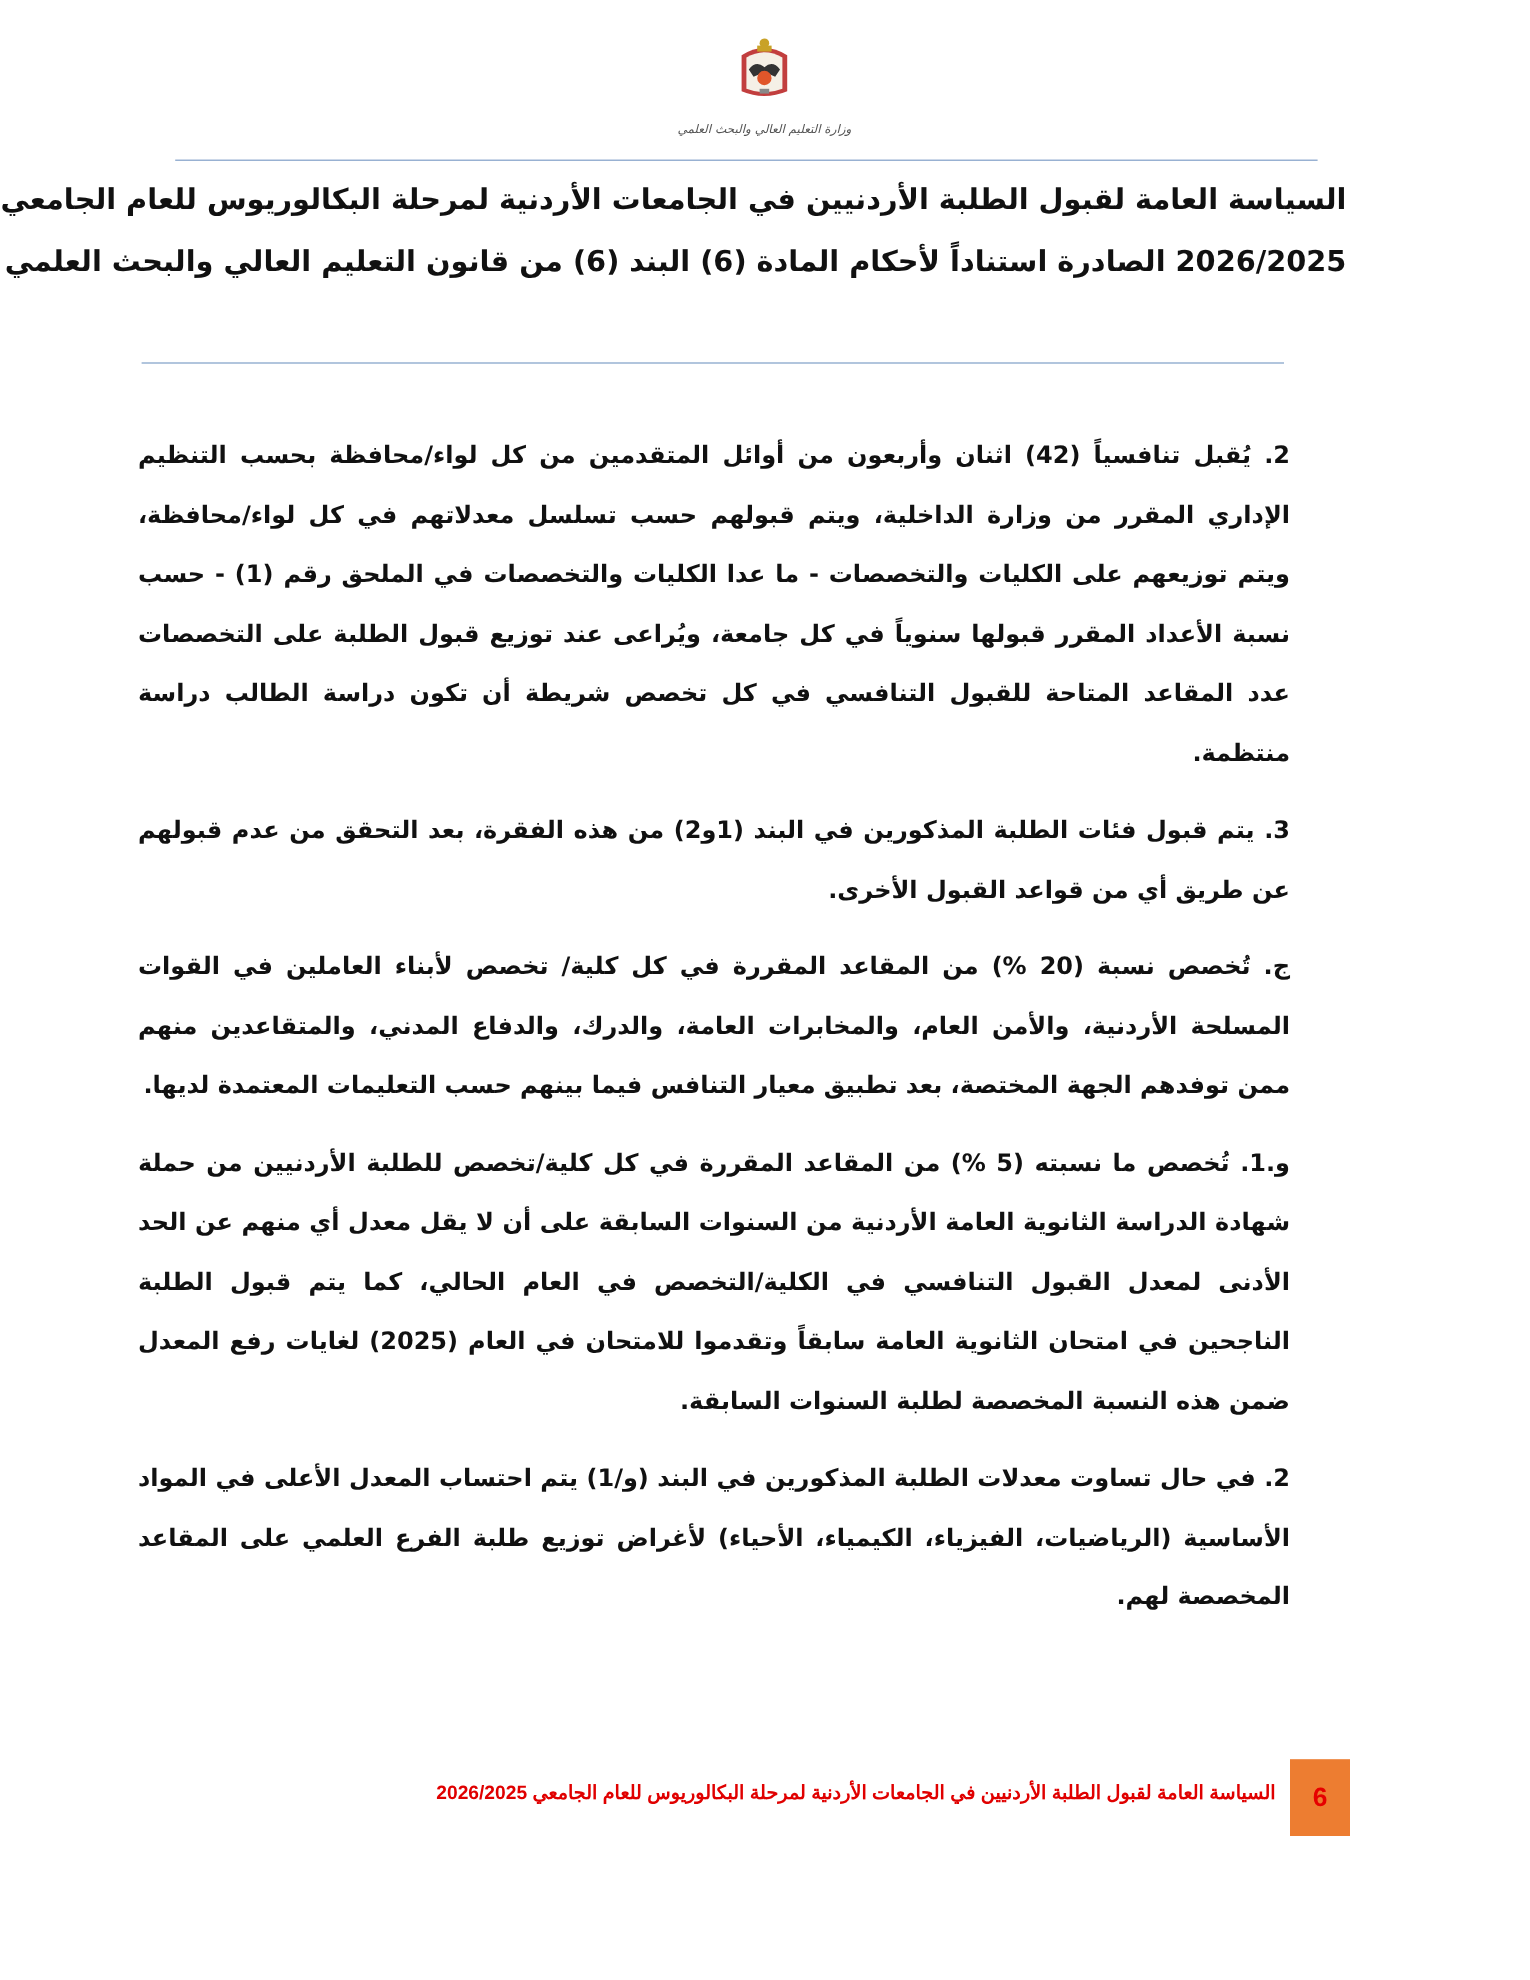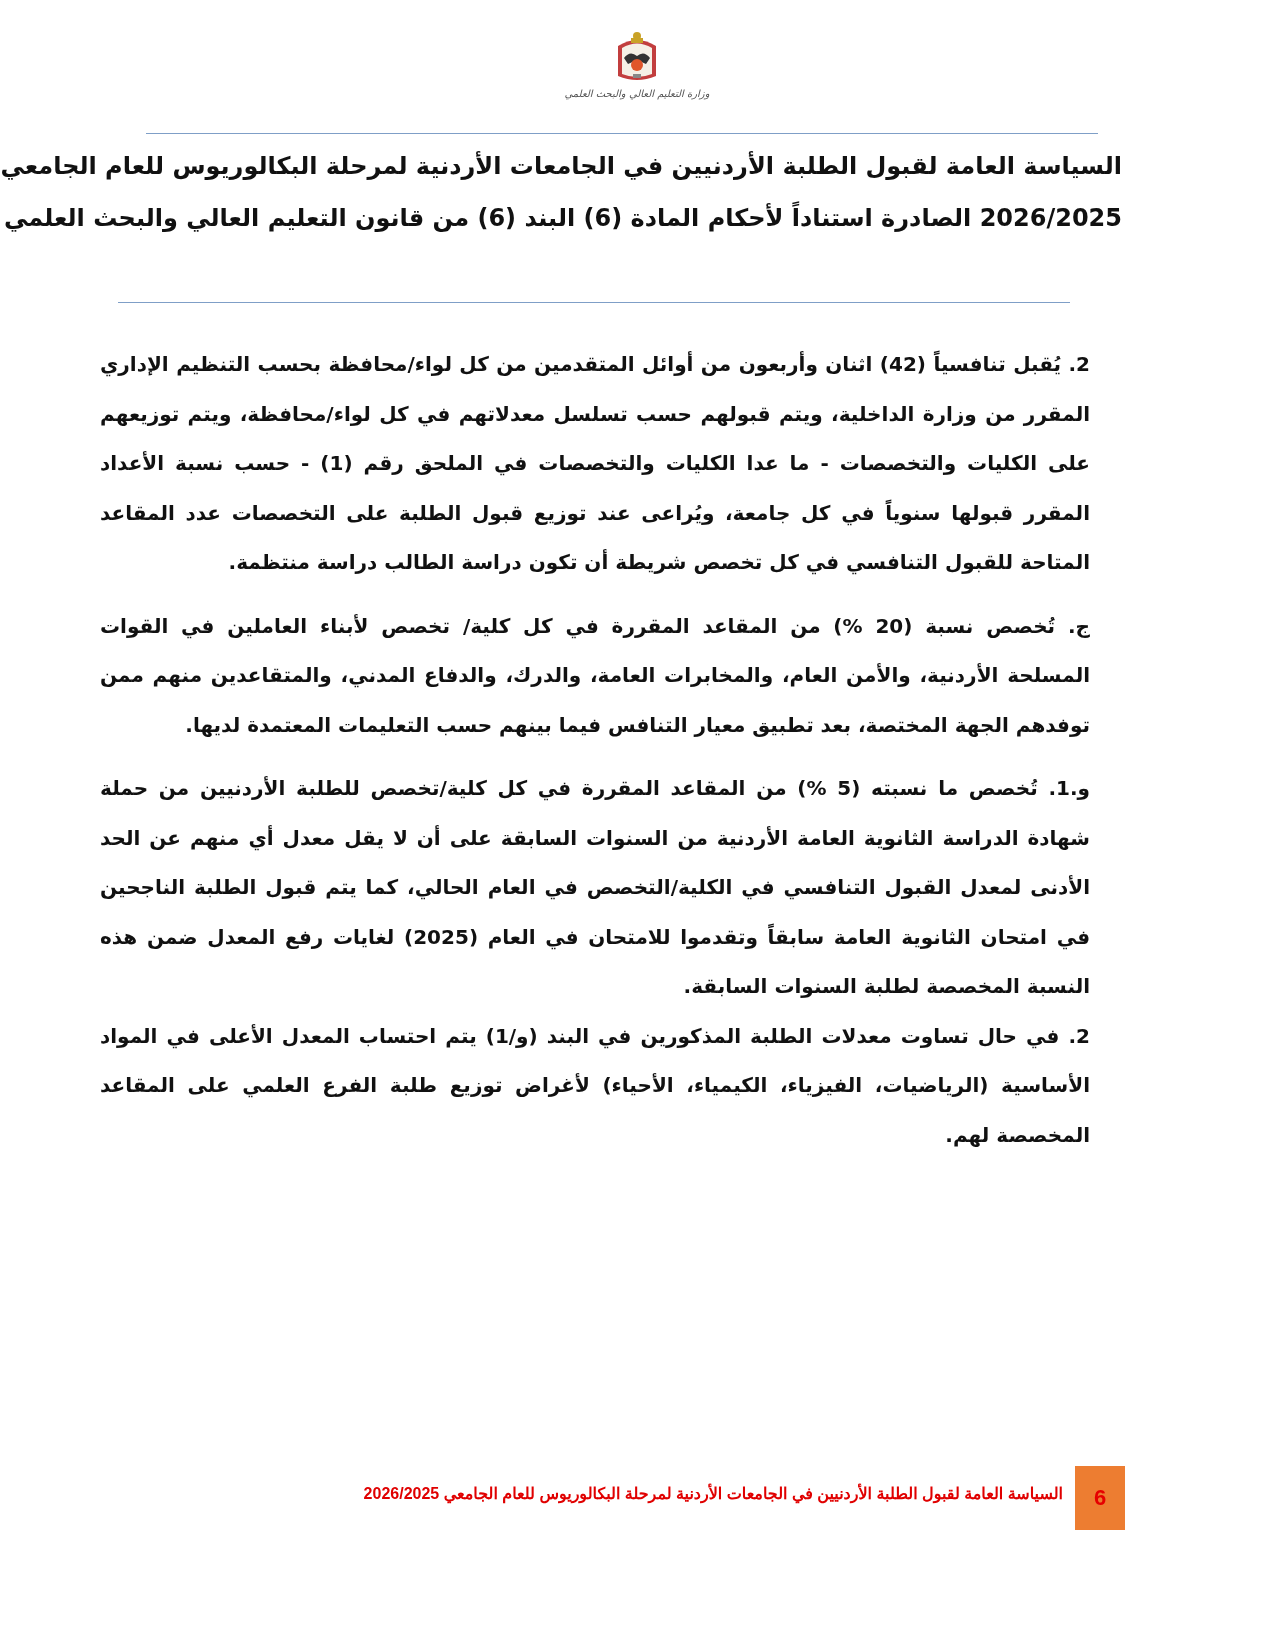--- a/index.html
+++ b/index.html
@@ -14,7 +14,7 @@
     .logo svg { display: block; margin: 0 auto; }
     .ministry {
       font-family: "DejaVu Serif", serif; font-size: 10px; color: #555;
-      direction: rtl; margin-top: 2px; white-space: nowrap; font-style: italic;
+      direction: rtl; margin-top: 16px; white-space: nowrap; font-style: italic;
     }
     .rule {
       position: absolute; height: 0; border-top: 1.5px solid #7f9fc7;

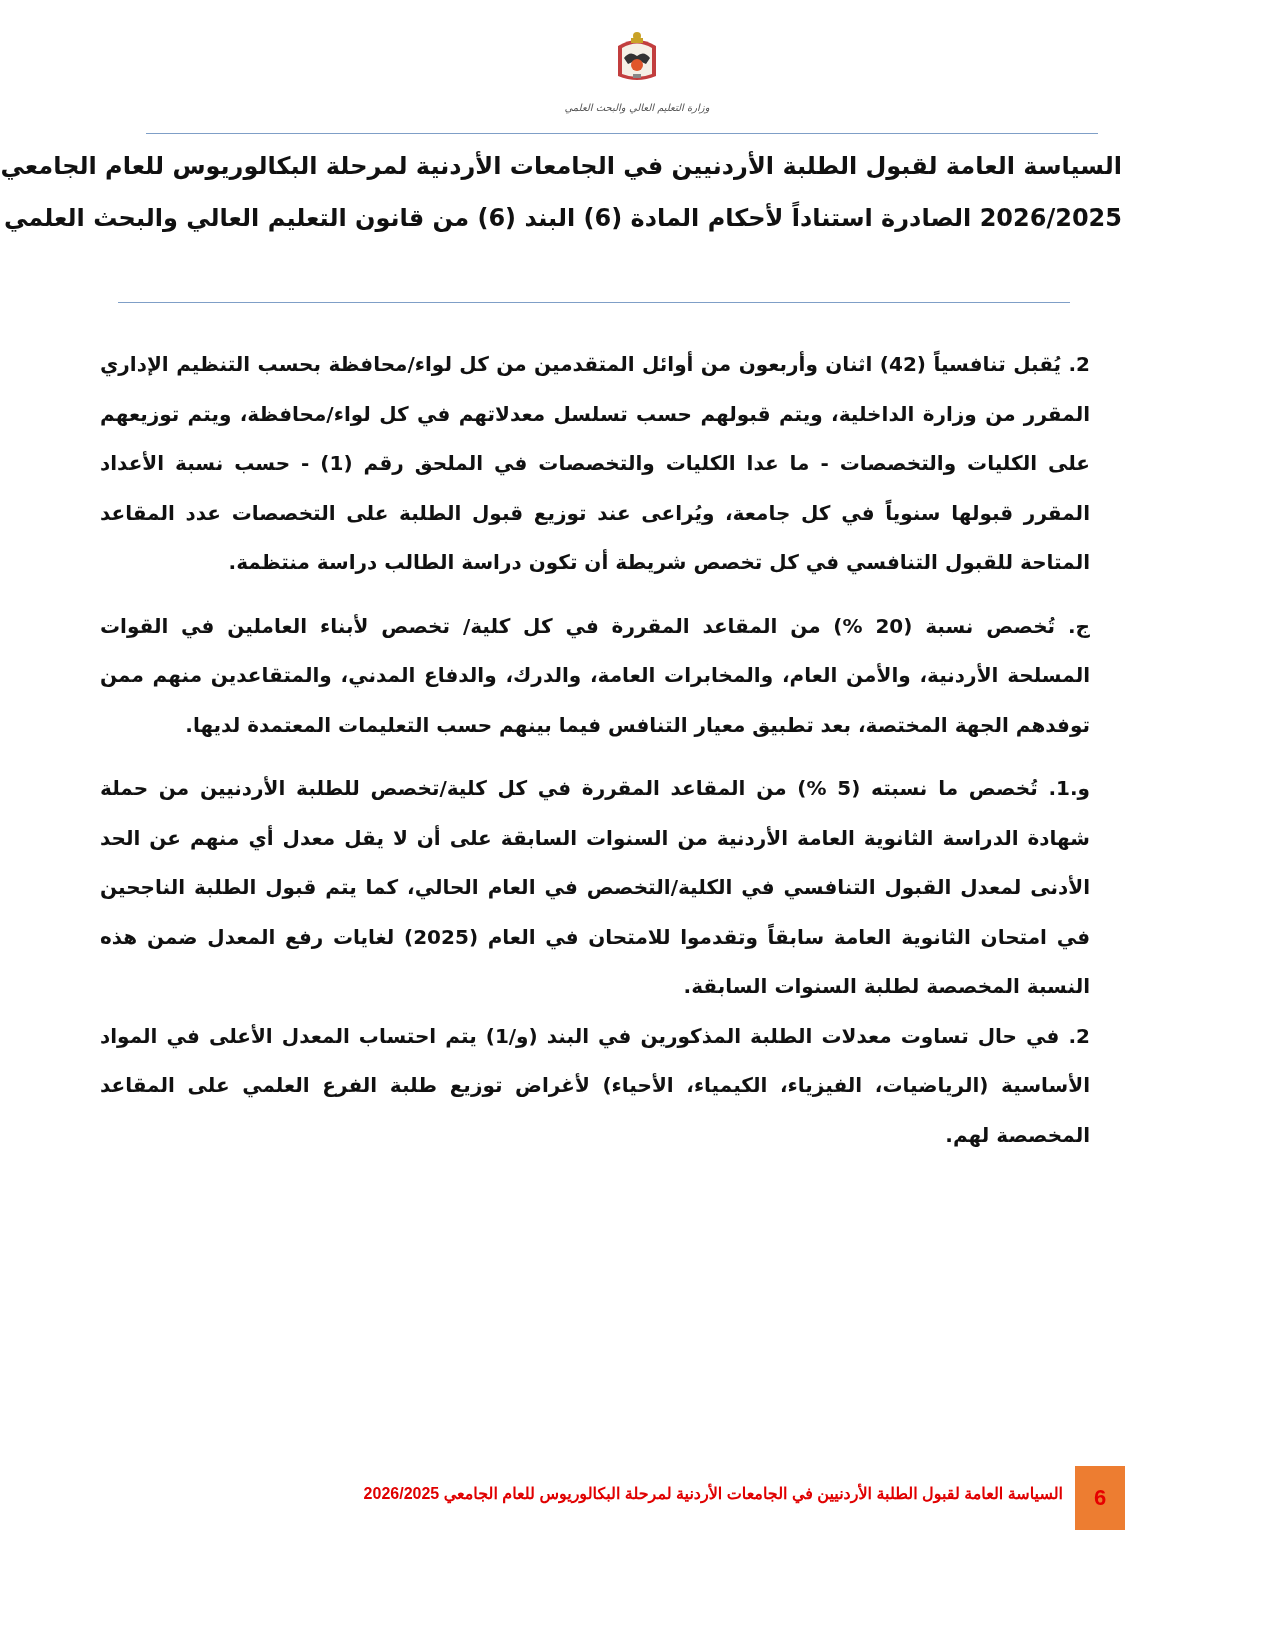--- a/index.html
+++ b/index.html
@@ -32,7 +32,7 @@
       direction: rtl; text-align: justify; font-weight: bold;
       font-size: 20px; line-height: 49.5px;
     }
-    .body p { margin: 0; }
+    .body p { margin: 15px; }
     .body p.gap { margin-top: 14px; }
     .footer {
       position: absolute; left: 240px; top: 1466px; width: 885px; height: 64px;

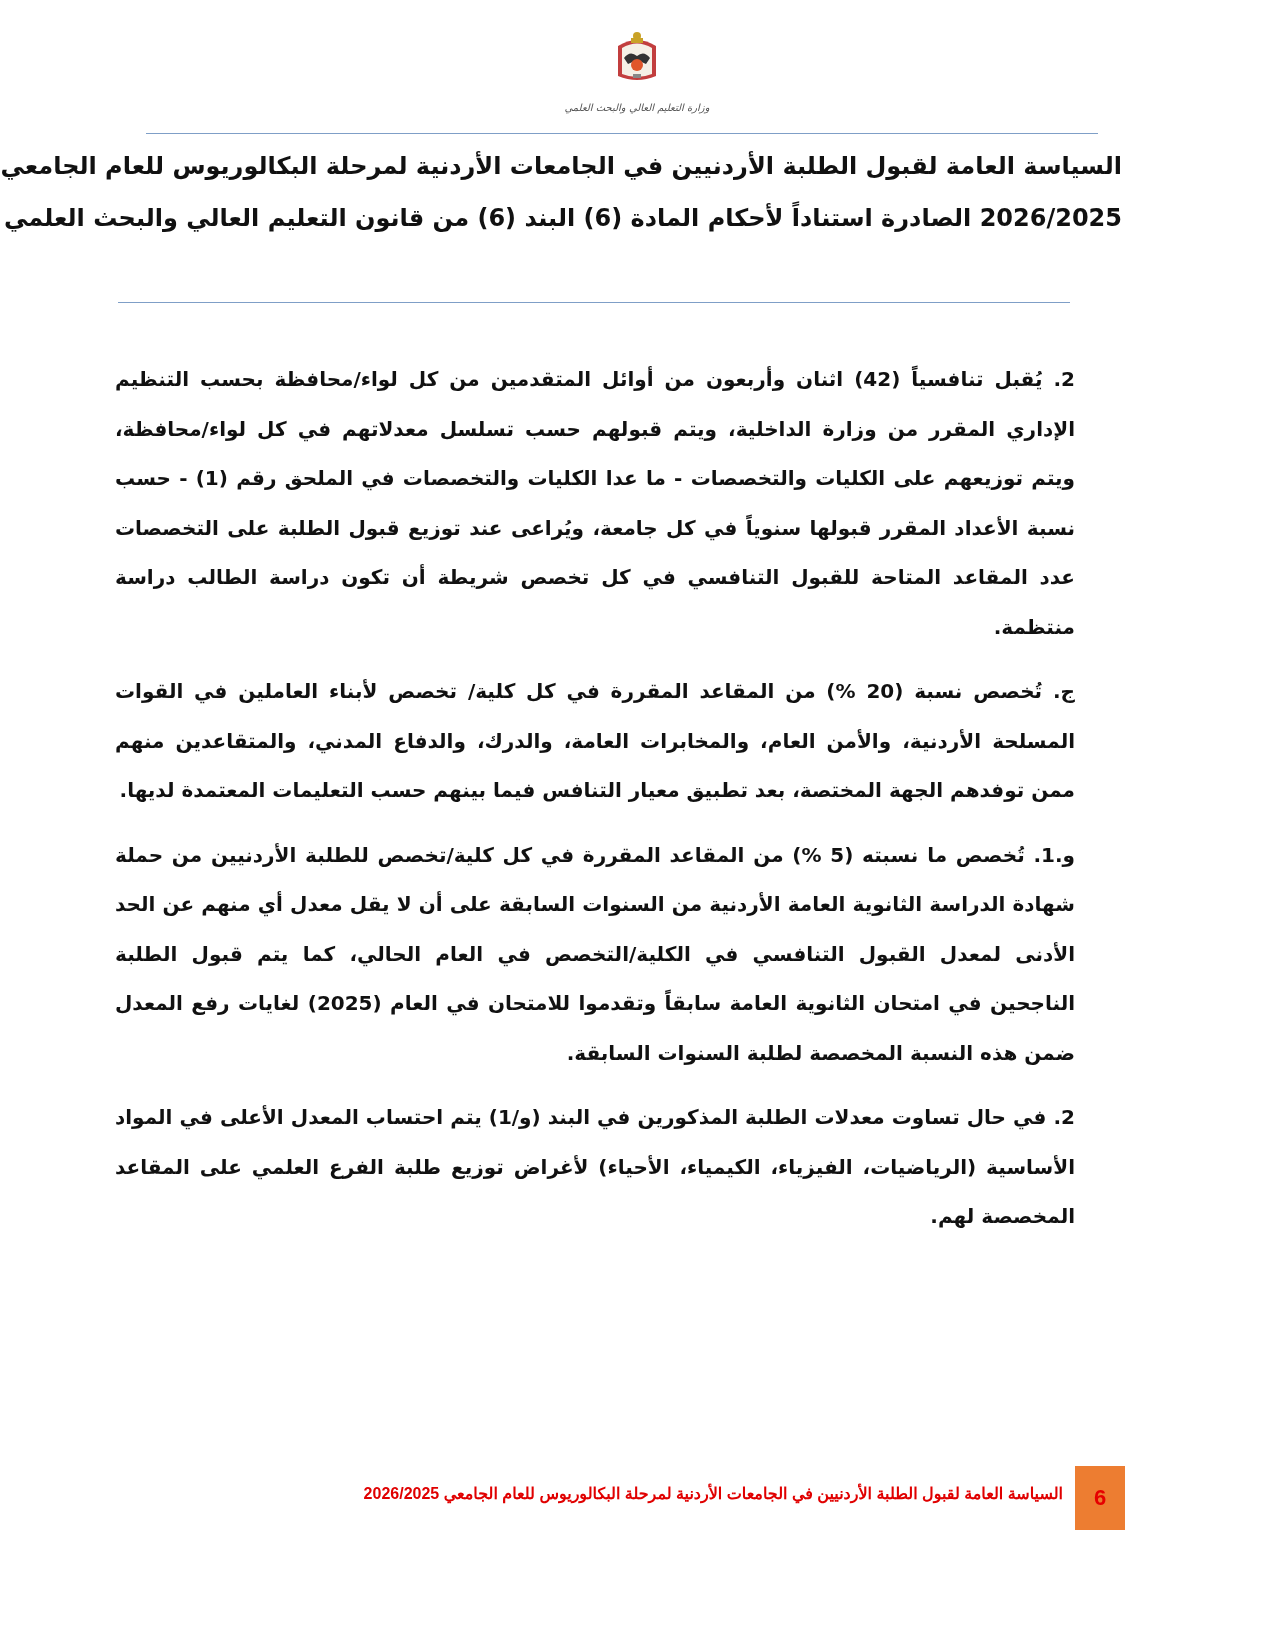--- a/index.html
+++ b/index.html
@@ -77,6 +77,7 @@
 
 <div class="body">
   <p>2. يُقبل تنافسياً (42) اثنان وأربعون من أوائل المتقدمين من كل لواء/محافظة بحسب التنظيم الإداري المقرر من وزارة الداخلية، ويتم قبولهم حسب تسلسل معدلاتهم في كل لواء/محافظة، ويتم توزيعهم على الكليات والتخصصات - ما عدا الكليات والتخصصات في الملحق رقم (1) - حسب نسبة الأعداد المقرر قبولها سنوياً في كل جامعة، ويُراعى عند توزيع قبول الطلبة على التخصصات عدد المقاعد المتاحة للقبول التنافسي في كل تخصص شريطة أن تكون دراسة الطالب دراسة منتظمة.</p>
+  <p>3. يتم قبول فئات الطلبة المذكورين في البند (1و2) من هذه الفقرة، بعد التحقق من عدم قبولهم عن طريق أي من قواعد القبول الأخرى.</p>
   <p class="gap">ج. تُخصص نسبة (20 %) من المقاعد المقررة في كل كلية/ تخصص لأبناء العاملين في القوات المسلحة الأردنية، والأمن العام، والمخابرات العامة، والدرك، والدفاع المدني، والمتقاعدين منهم ممن توفدهم الجهة المختصة، بعد تطبيق معيار التنافس فيما بينهم حسب التعليمات المعتمدة لديها.</p>
   <p class="gap">و.1. تُخصص ما نسبته (5 %) من المقاعد المقررة في كل كلية/تخصص للطلبة الأردنيين من حملة شهادة الدراسة الثانوية العامة الأردنية من السنوات السابقة على أن لا يقل معدل أي منهم عن الحد الأدنى لمعدل القبول التنافسي في الكلية/التخصص في العام الحالي، كما يتم قبول الطلبة الناجحين في امتحان الثانوية العامة سابقاً وتقدموا للامتحان في العام (2025) لغايات رفع المعدل ضمن هذه النسبة المخصصة لطلبة السنوات السابقة.</p>
   <p>2. في حال تساوت معدلات الطلبة المذكورين في البند (و/1) يتم احتساب المعدل الأعلى في المواد الأساسية (الرياضيات، الفيزياء، الكيمياء، الأحياء) لأغراض توزيع طلبة الفرع العلمي على المقاعد المخصصة لهم.</p>

